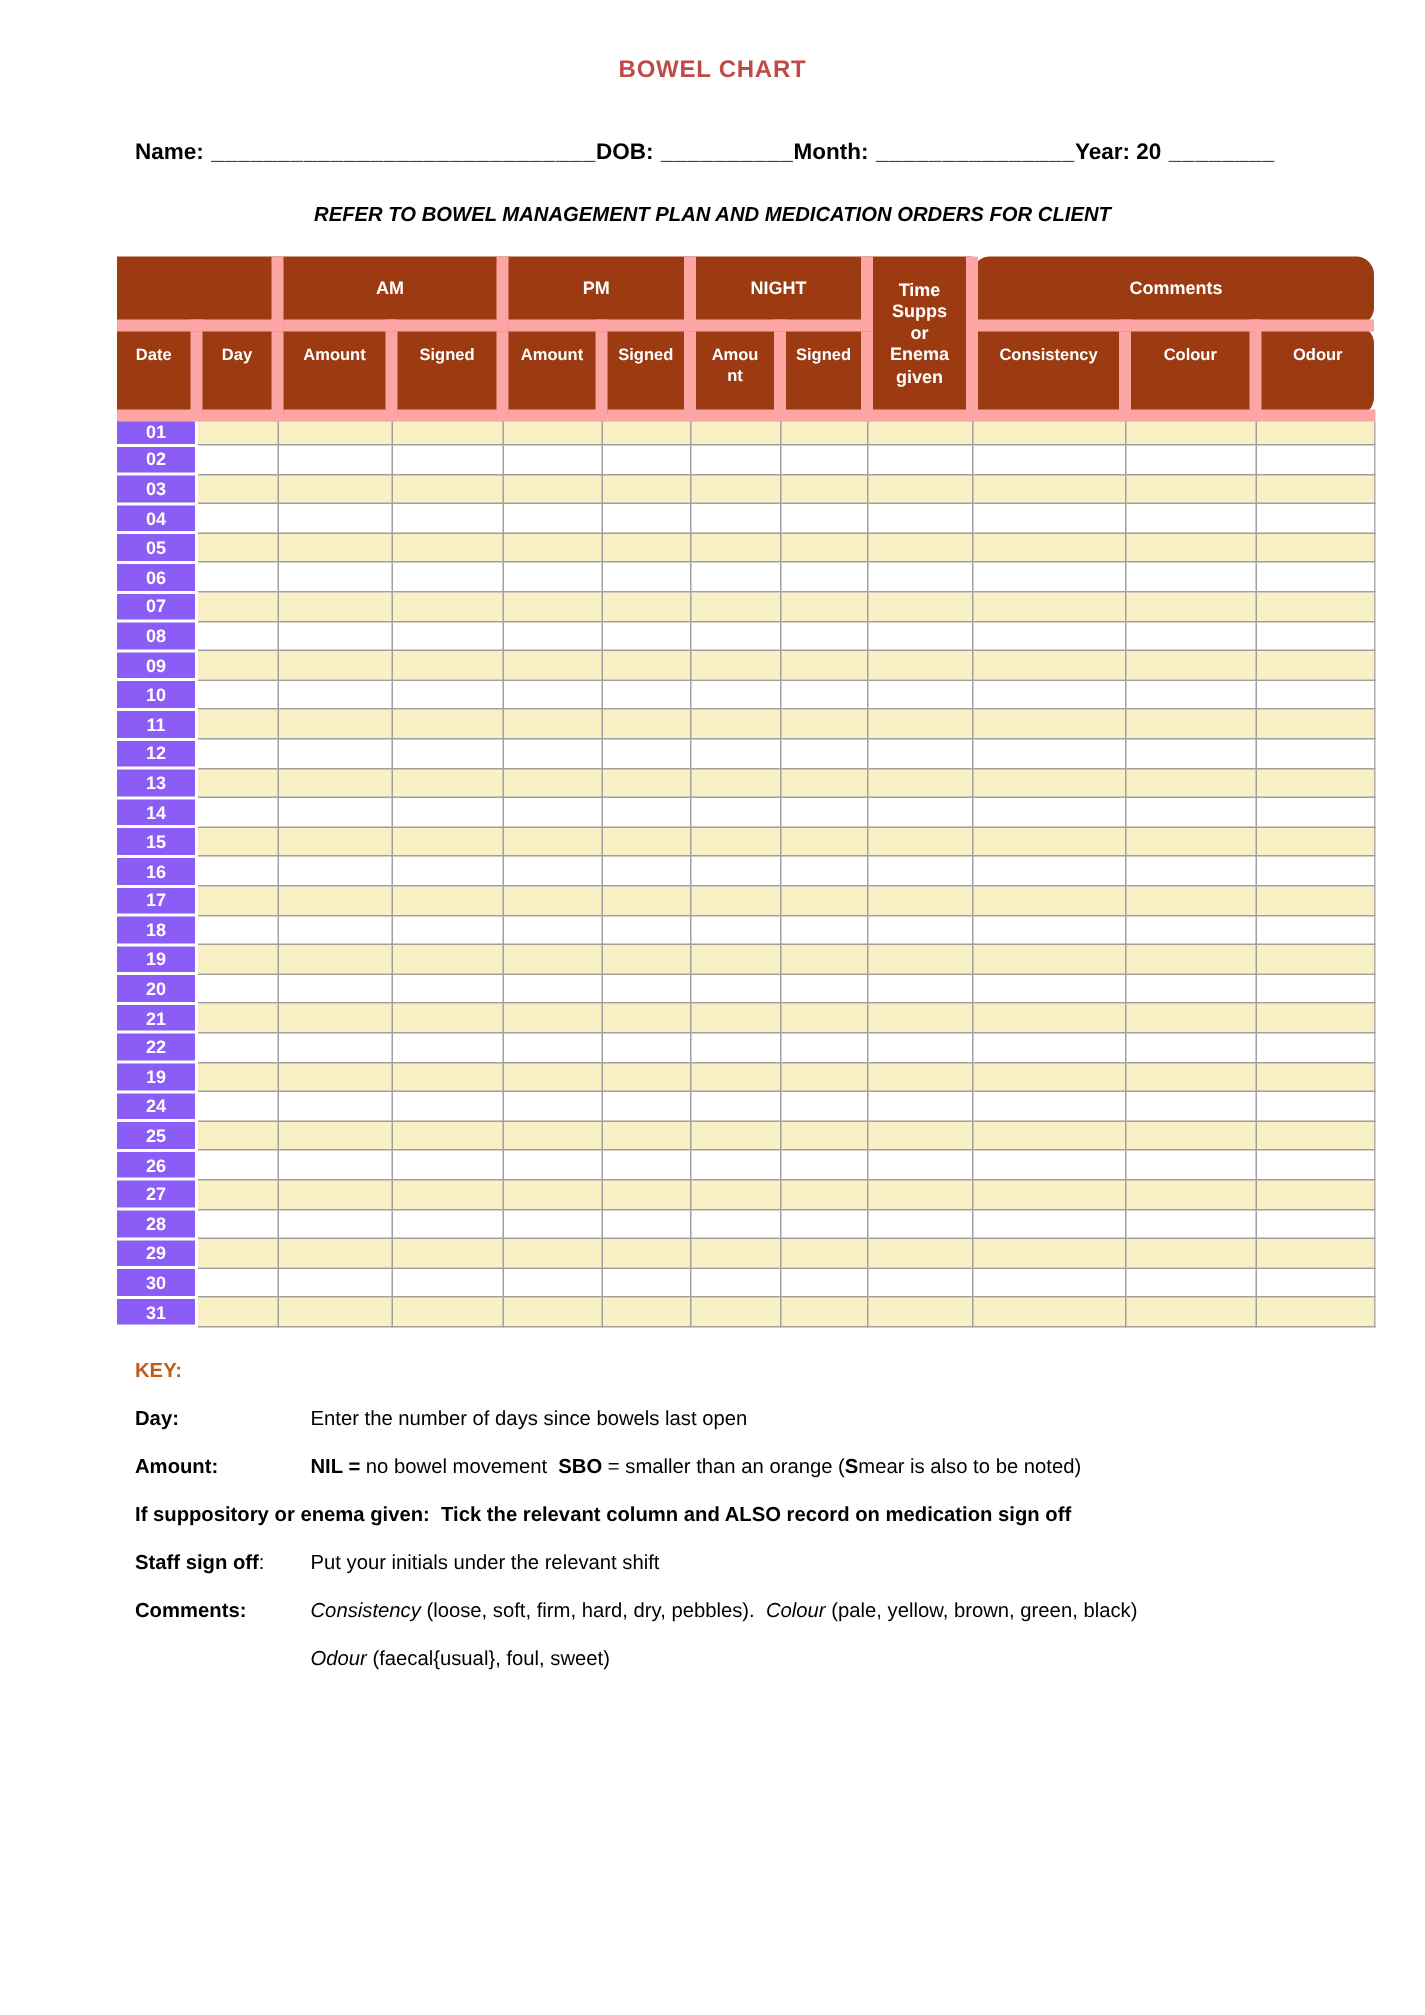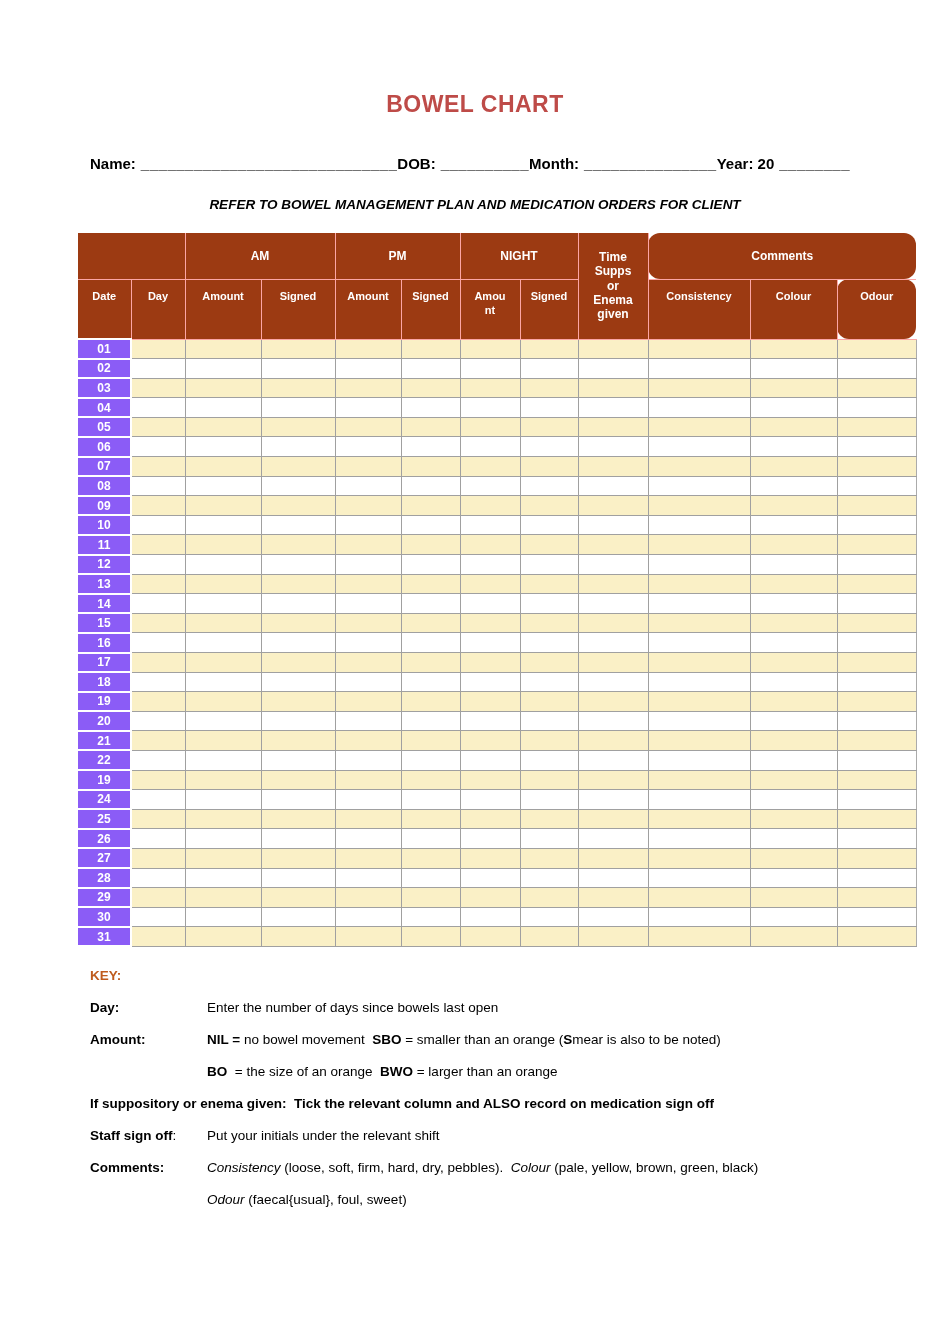--- a/index.html
+++ b/index.html
@@ -14,9 +14,9 @@
   .page { width: 950px; height: 1343px; position: relative; }
 
   .title {
-    margin: 0; padding-top: 91px;
+    margin: 0; padding-top: 38px;
     text-align: center;
-    font-size: 23px; font-weight: 700;
+    font-size: 16px; font-weight: 700;
     color: #BE4B48;
     letter-spacing: 0.5px;
   }

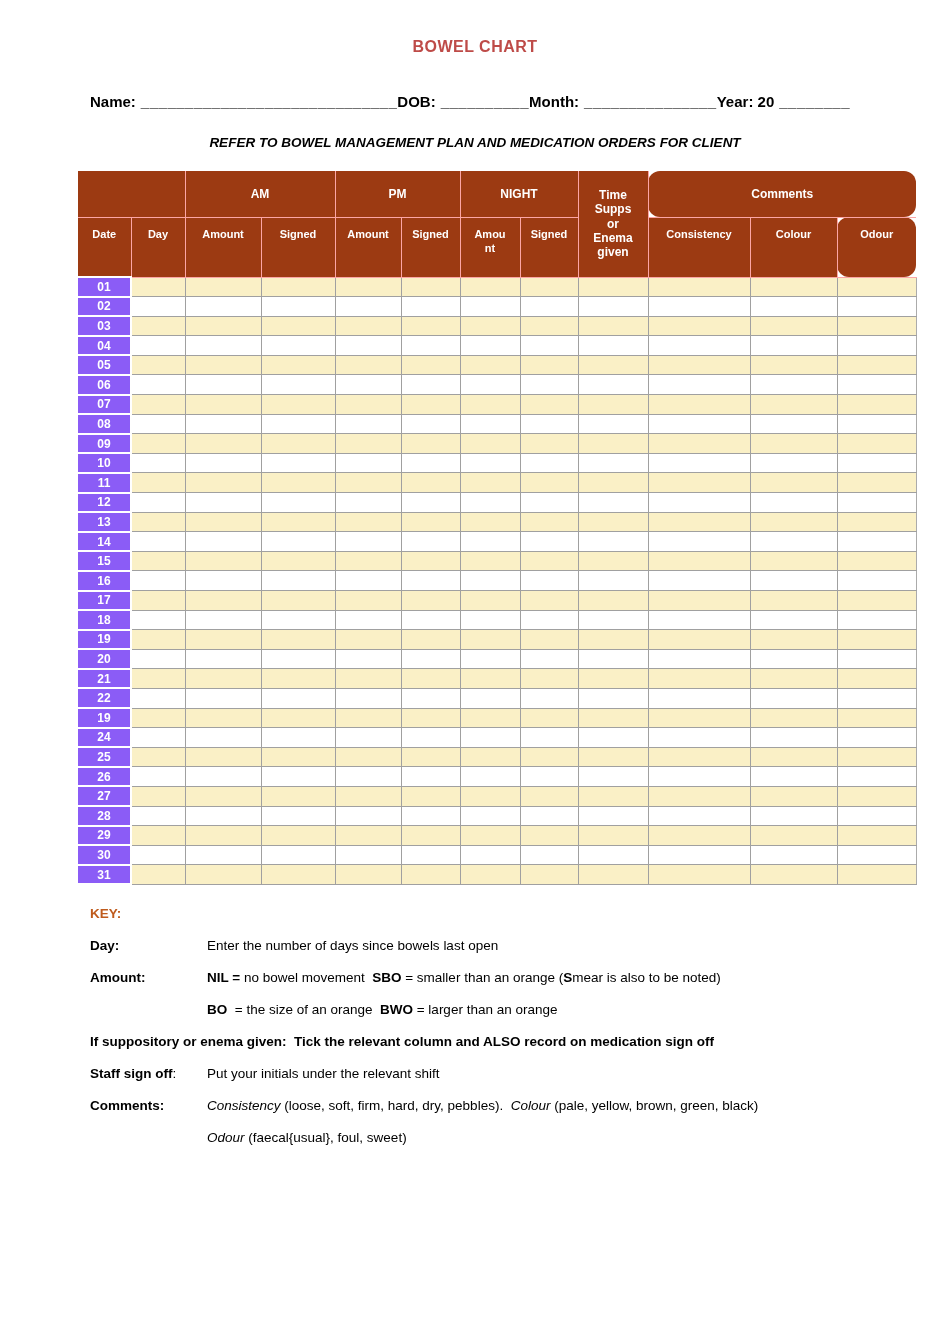--- a/index.html
+++ b/index.html
@@ -57,7 +57,7 @@
 
   thead th {
     background: #9C3A12; color: #fff;
-    border: 1px solid #fca5a5;
+    border: 8px solid #fca5a5;
     font-weight: 700; text-align: center;
     padding: 0; vertical-align: middle;
   }

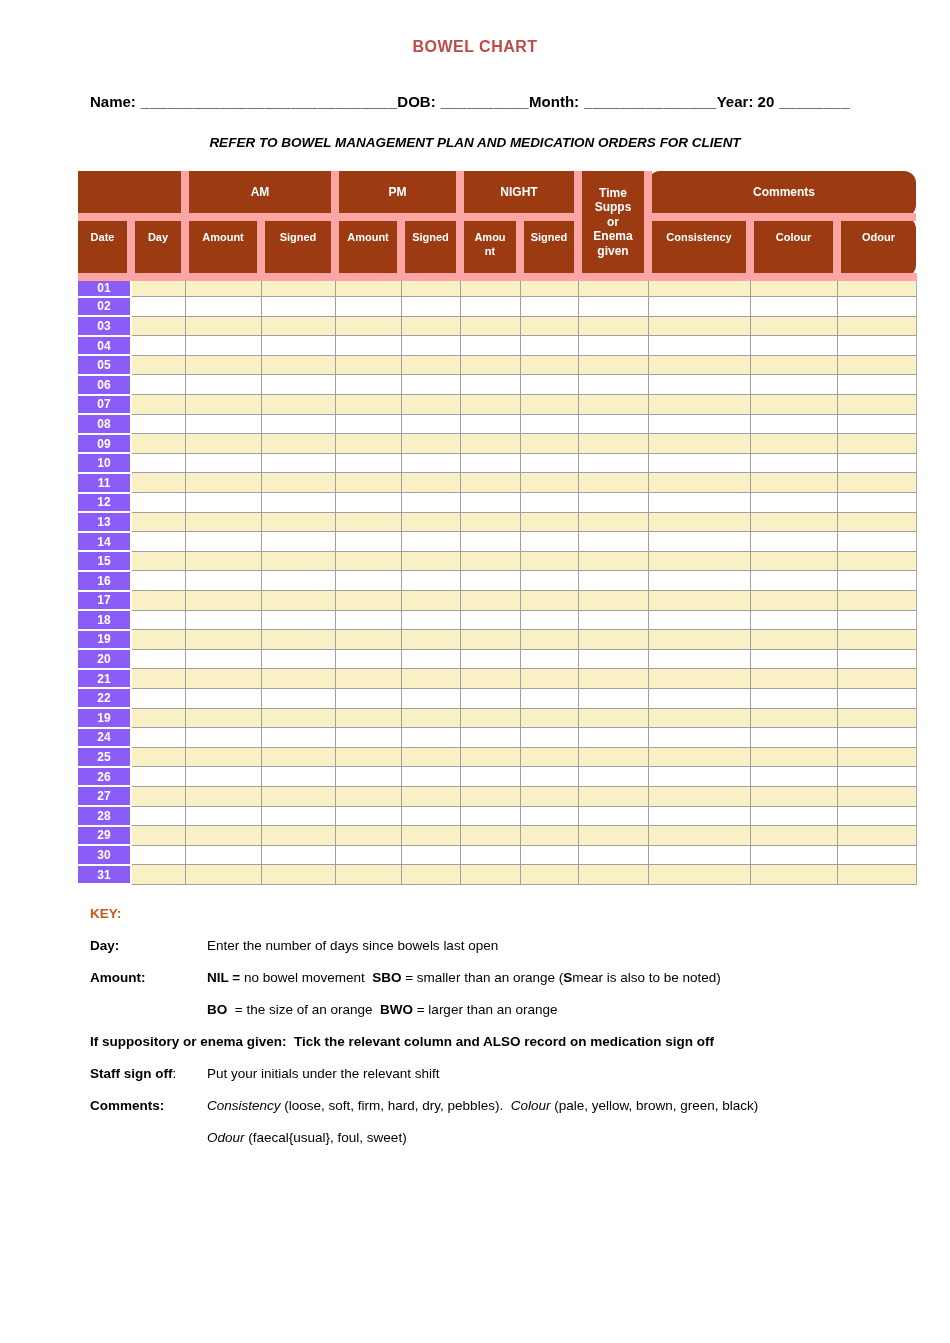--- a/index.html
+++ b/index.html
@@ -652,10 +652,6 @@
       <span class="key-text"><span class="b pre">NIL =</span><span class="pre"> no bowel movement  </span><span class="b pre">SBO</span><span class="pre"> = smaller than an orange (</span><span class="b pre">S</span><span class="pre">mear is also to be noted)</span></span>
     </div>
 
-    <div class="key-row">
-      <span class="key-label"></span>
-      <span class="key-text"><span class="b pre">BO</span><span class="pre">  = the size of an orange  </span><span class="b pre">BWO</span><span class="pre"> = larger than an orange</span></span>
-    </div>
 
     <div class="key-full pre">If suppository or enema given:  Tick the relevant column and ALSO record on medication sign off</div>
 

